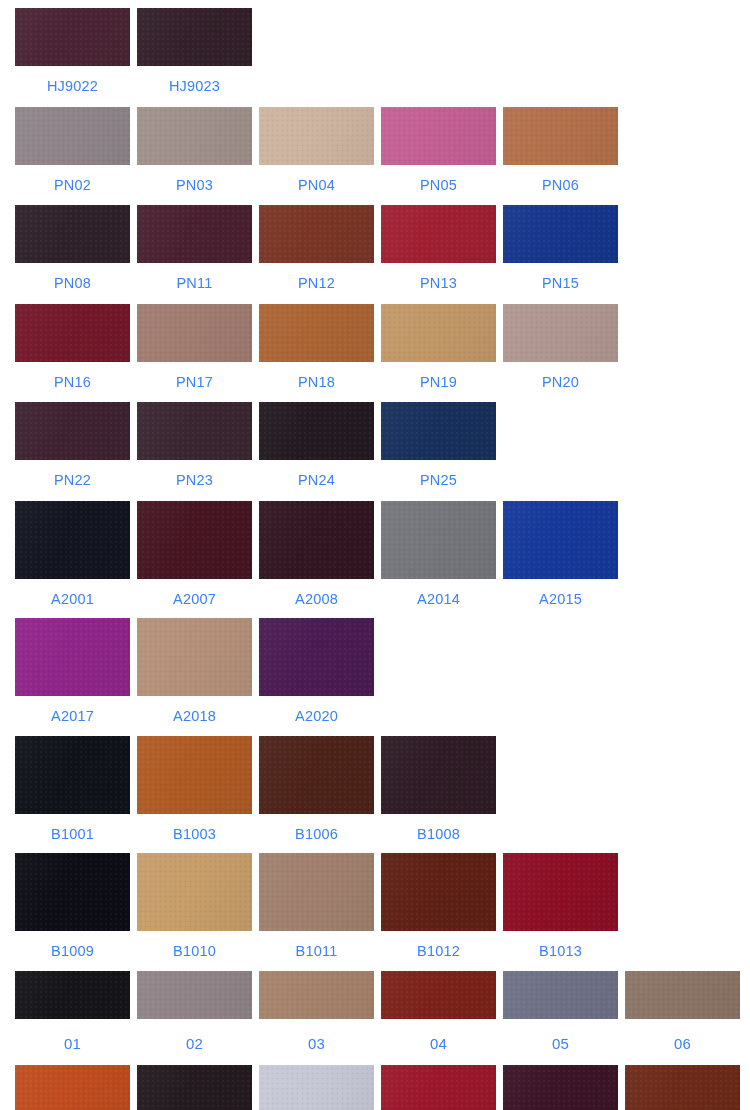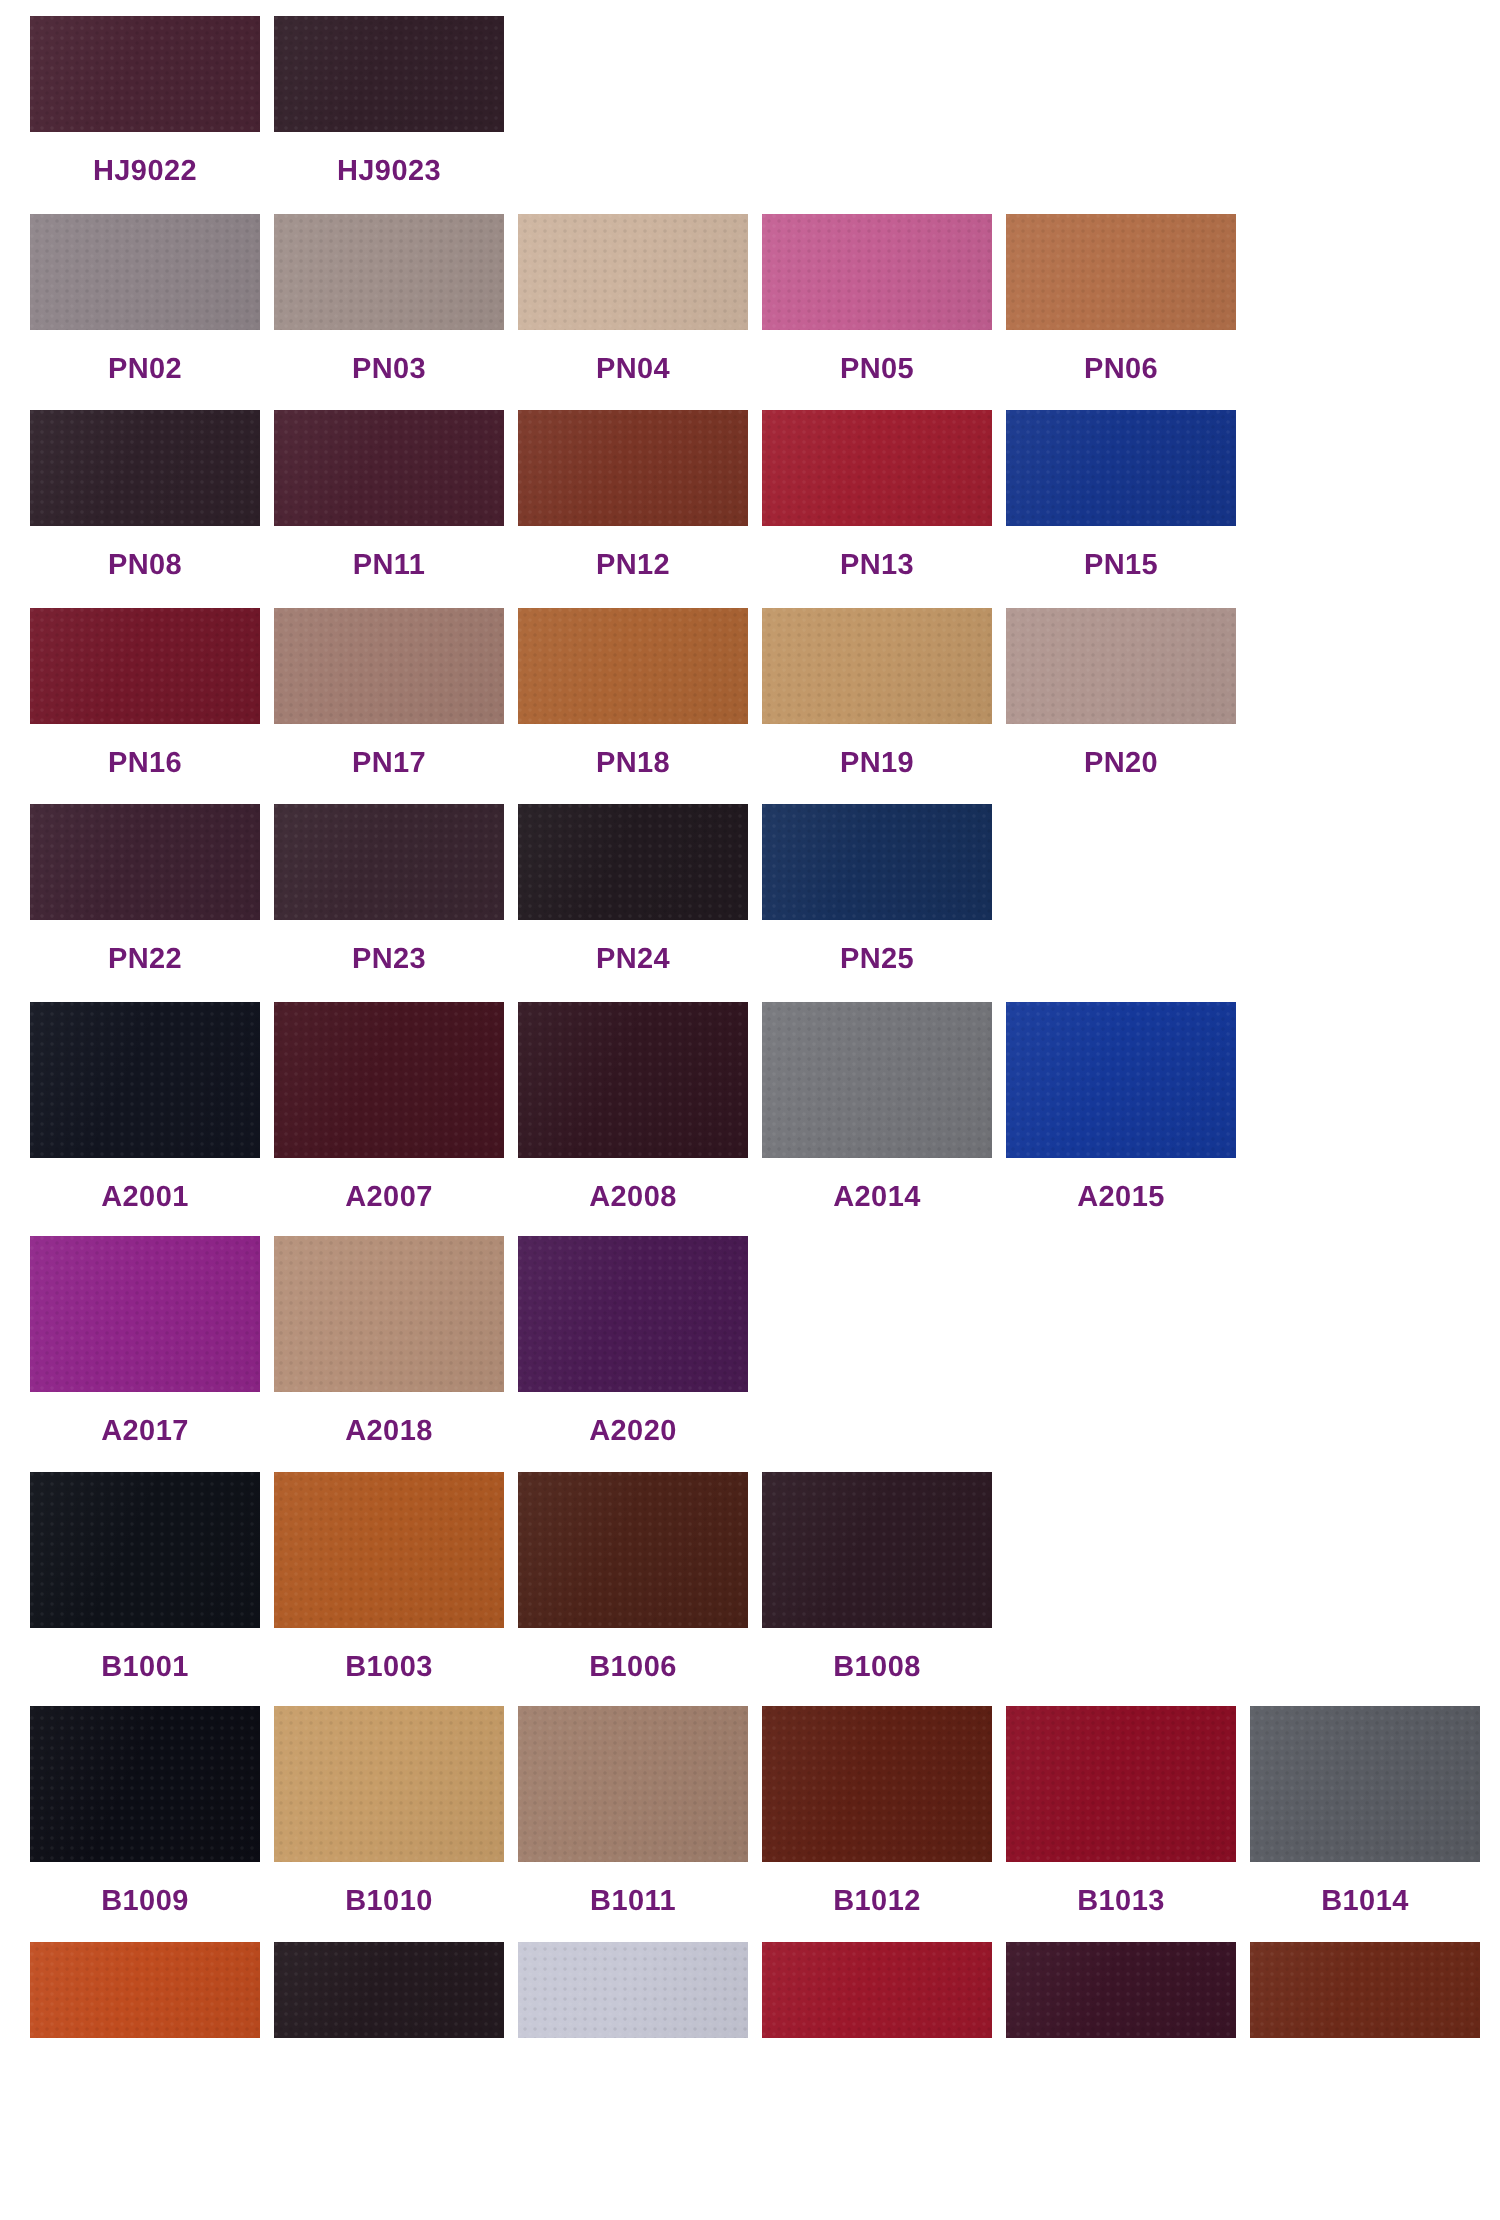--- a/index.html
+++ b/index.html
@@ -58,8 +58,8 @@
 
   .swatch-label {
     font-size: 14.5px;
-    font-weight: bold;
-    color: #701a75;
+    font-weight: normal;
+    color: #3b82f6;
     letter-spacing: 0.2px;
     text-align: left;
     line-height: 1;

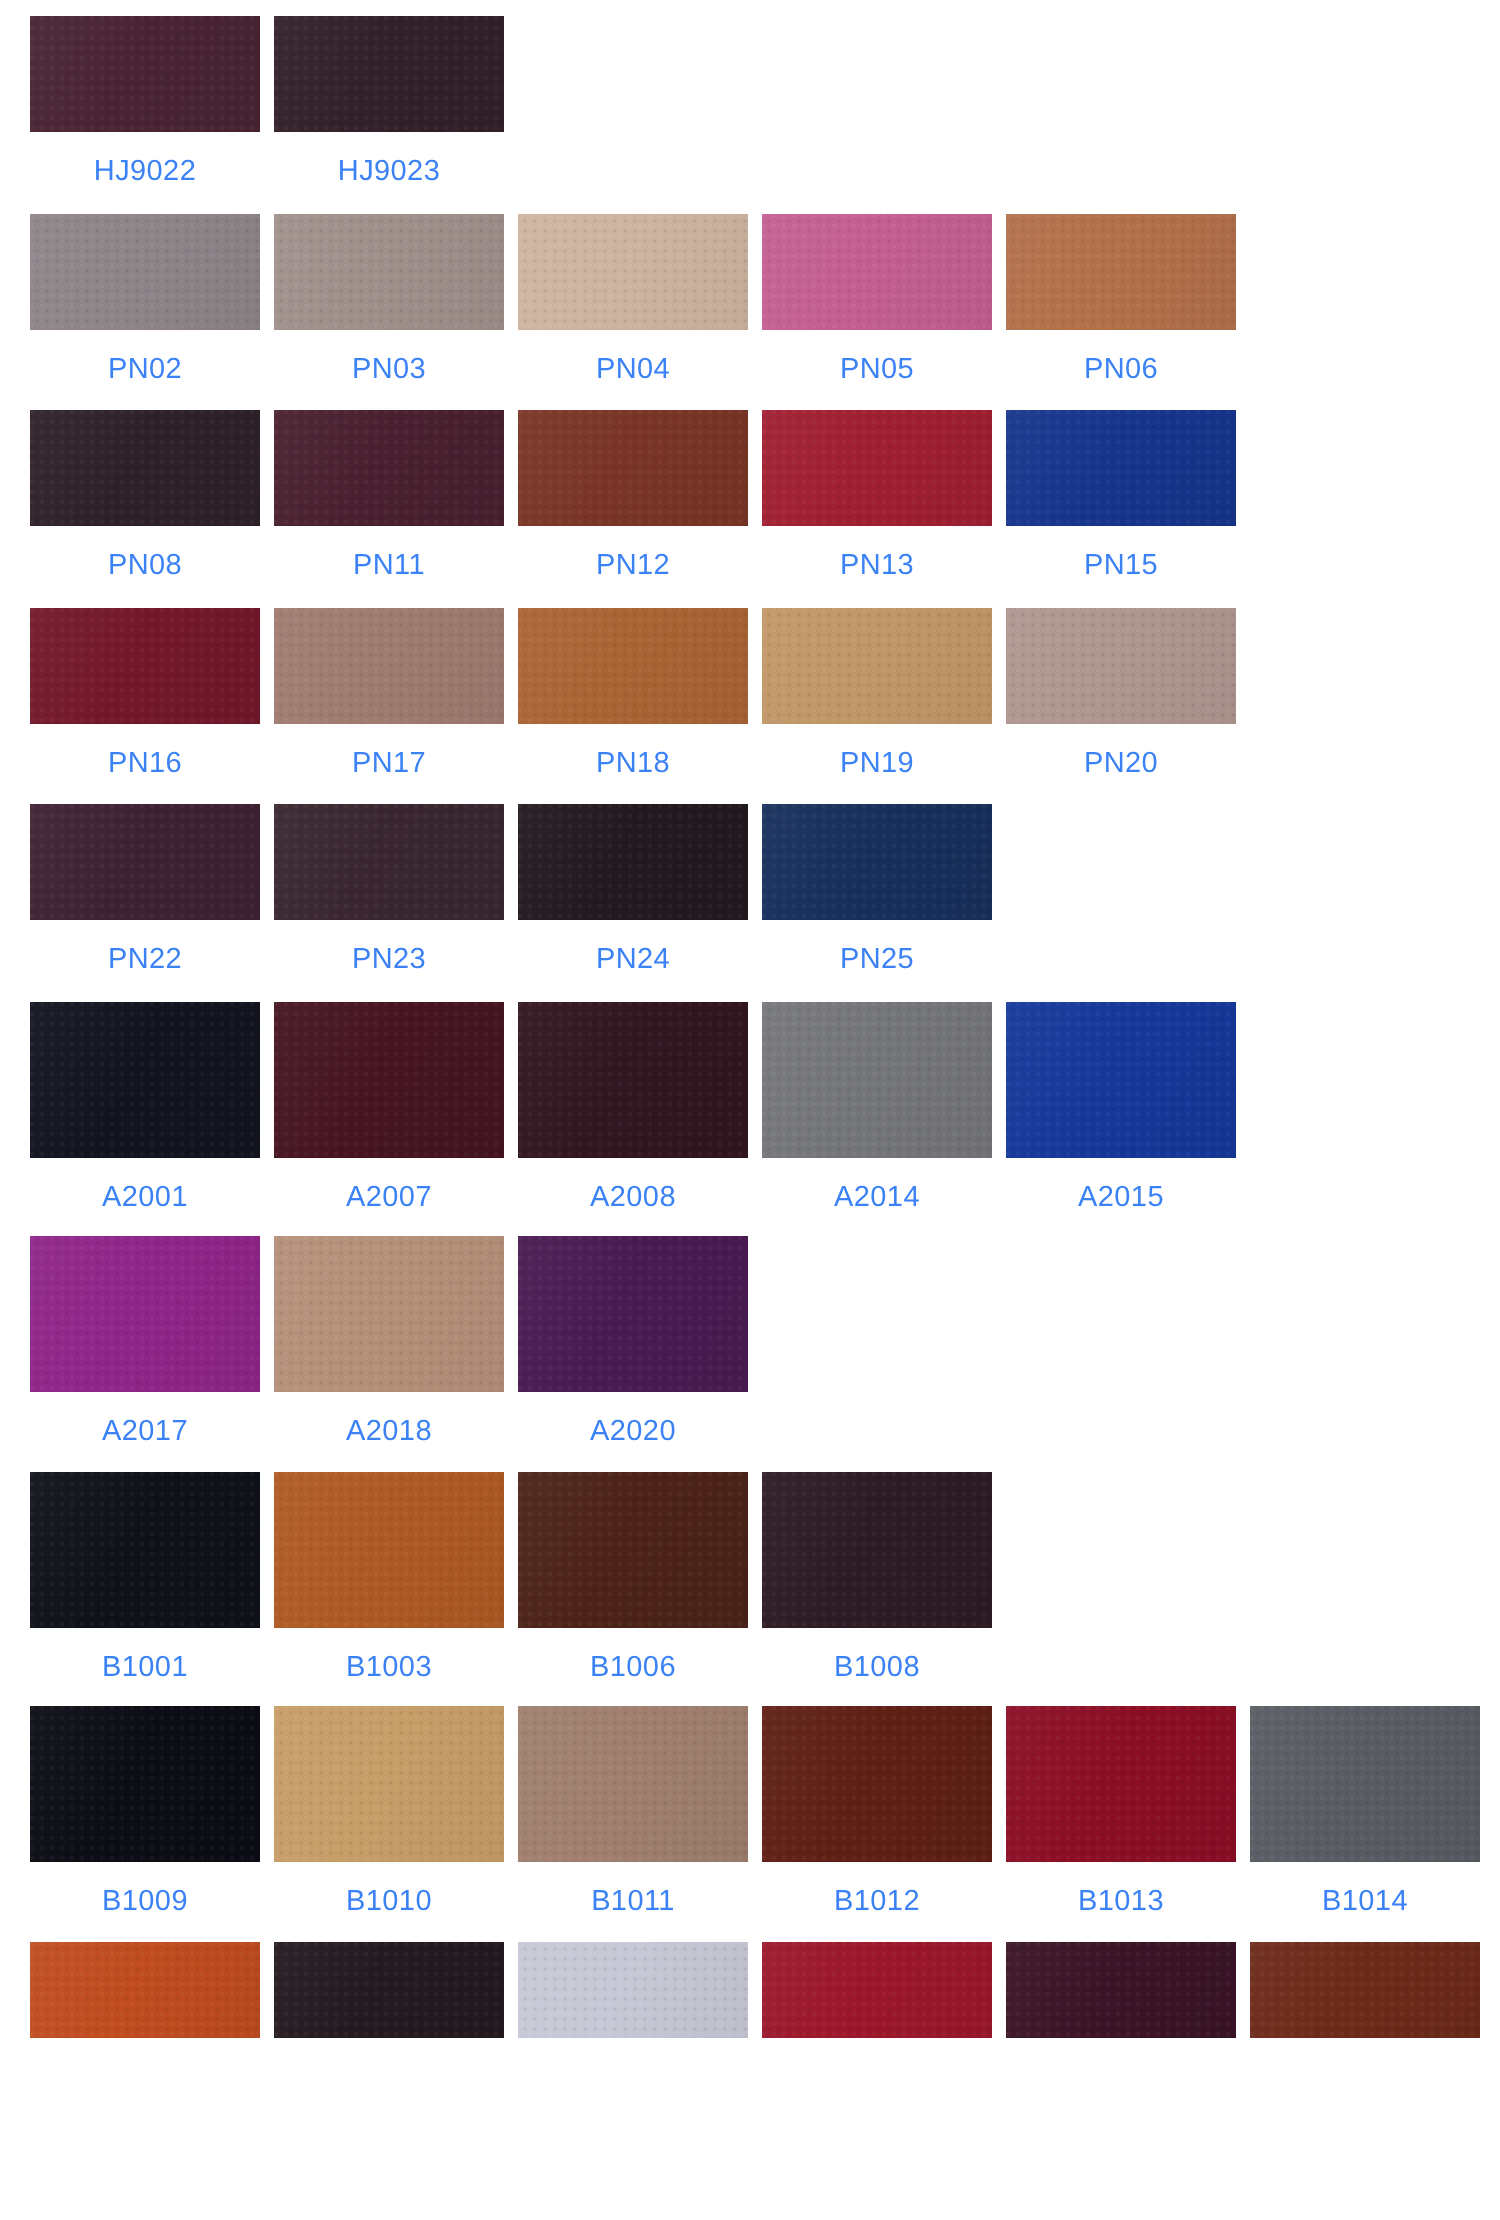--- a/index.html
+++ b/index.html
@@ -275,10 +275,6 @@
         <div class="swatch-chip" style="background-color: rgb(140, 14, 37);"></div>
         <div class="swatch-label">B1013</div>
       </div>
-      <div class="swatch-cell">
-        <div class="swatch-chip" style="background-color: rgb(89, 92, 99);"></div>
-        <div class="swatch-label">B1014</div>
-      </div>
     </div>
     <div class="swatch-row row-h48 row-numeric">
       <div class="swatch-cell">

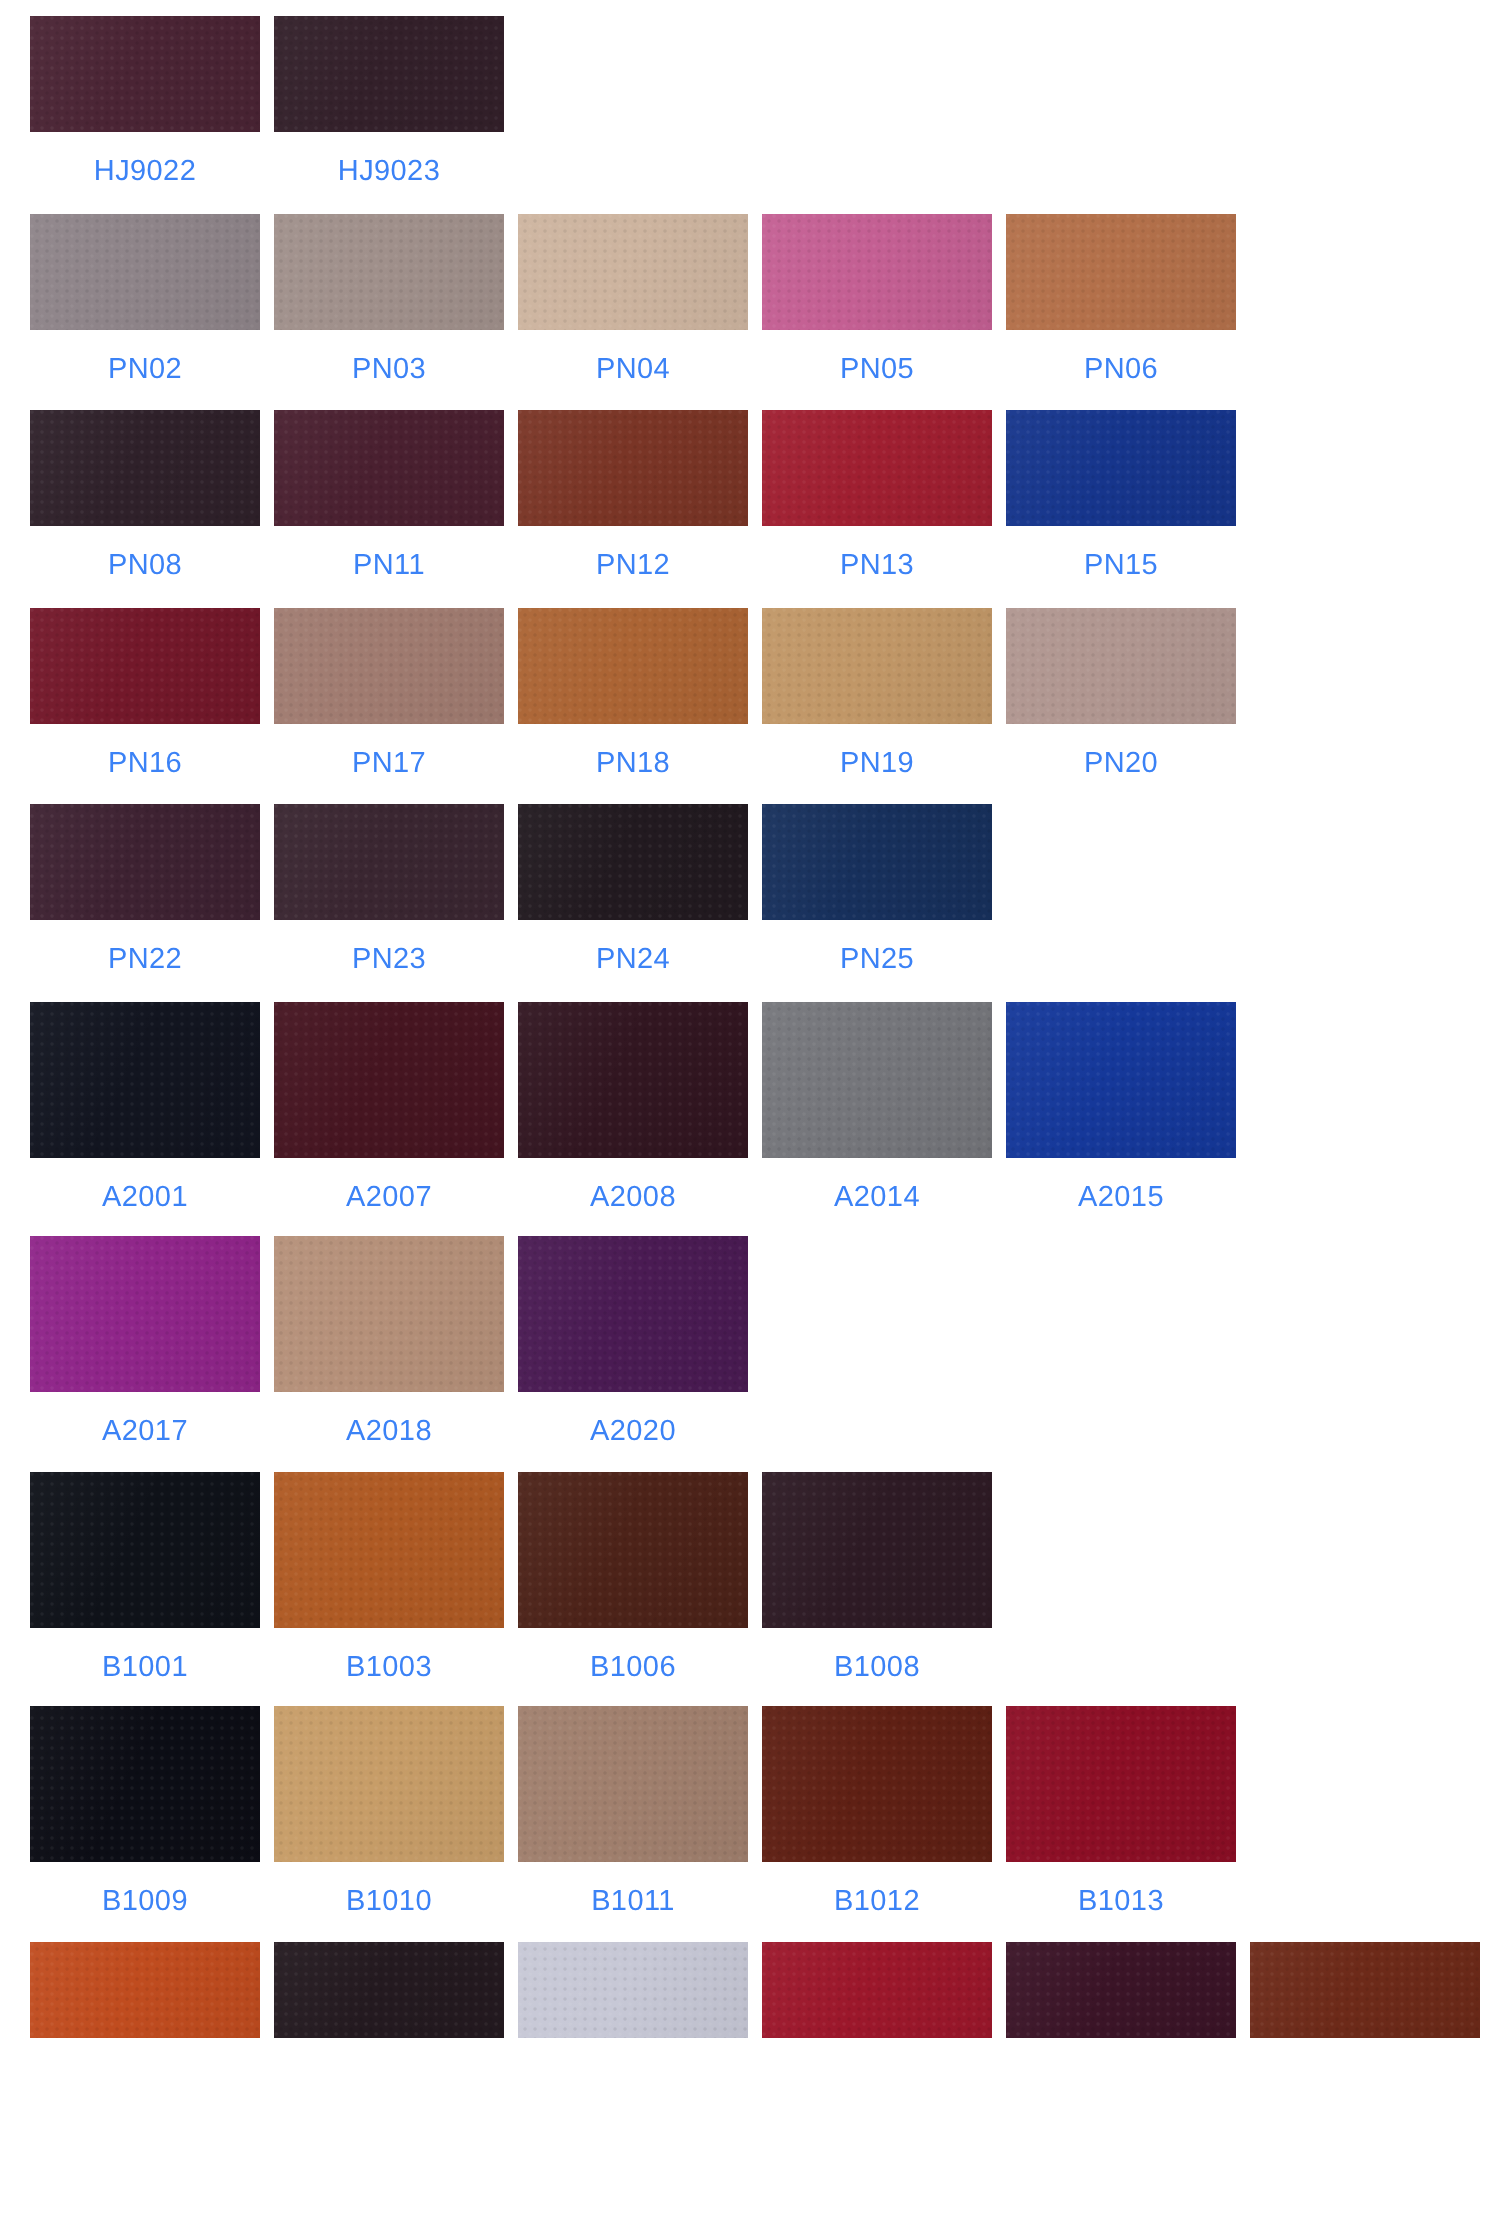--- a/index.html
+++ b/index.html
@@ -278,6 +278,32 @@
     </div>
     <div class="swatch-row row-h48 row-numeric">
       <div class="swatch-cell">
+        <div class="swatch-chip" style="background-color: rgb(21, 21, 25);"></div>
+        <div class="swatch-label">01</div>
+      </div>
+      <div class="swatch-cell">
+        <div class="swatch-chip" style="background-color: rgb(143, 131, 135);"></div>
+        <div class="swatch-label">02</div>
+      </div>
+      <div class="swatch-cell">
+        <div class="swatch-chip" style="background-color: rgb(165, 130, 106);"></div>
+        <div class="swatch-label">03</div>
+      </div>
+      <div class="swatch-cell">
+        <div class="swatch-chip" style="background-color: rgb(124, 34, 25);"></div>
+        <div class="swatch-label">04</div>
+      </div>
+      <div class="swatch-cell">
+        <div class="swatch-chip" style="background-color: rgb(110, 112, 134);"></div>
+        <div class="swatch-label">05</div>
+      </div>
+      <div class="swatch-cell">
+        <div class="swatch-chip" style="background-color: rgb(138, 116, 102);"></div>
+        <div class="swatch-label">06</div>
+      </div>
+    </div>
+    <div class="swatch-row row-h48 row-numeric">
+      <div class="swatch-cell">
         <div class="swatch-chip" style="background-color: rgb(192, 76, 31);"></div>
       </div>
       <div class="swatch-cell">

